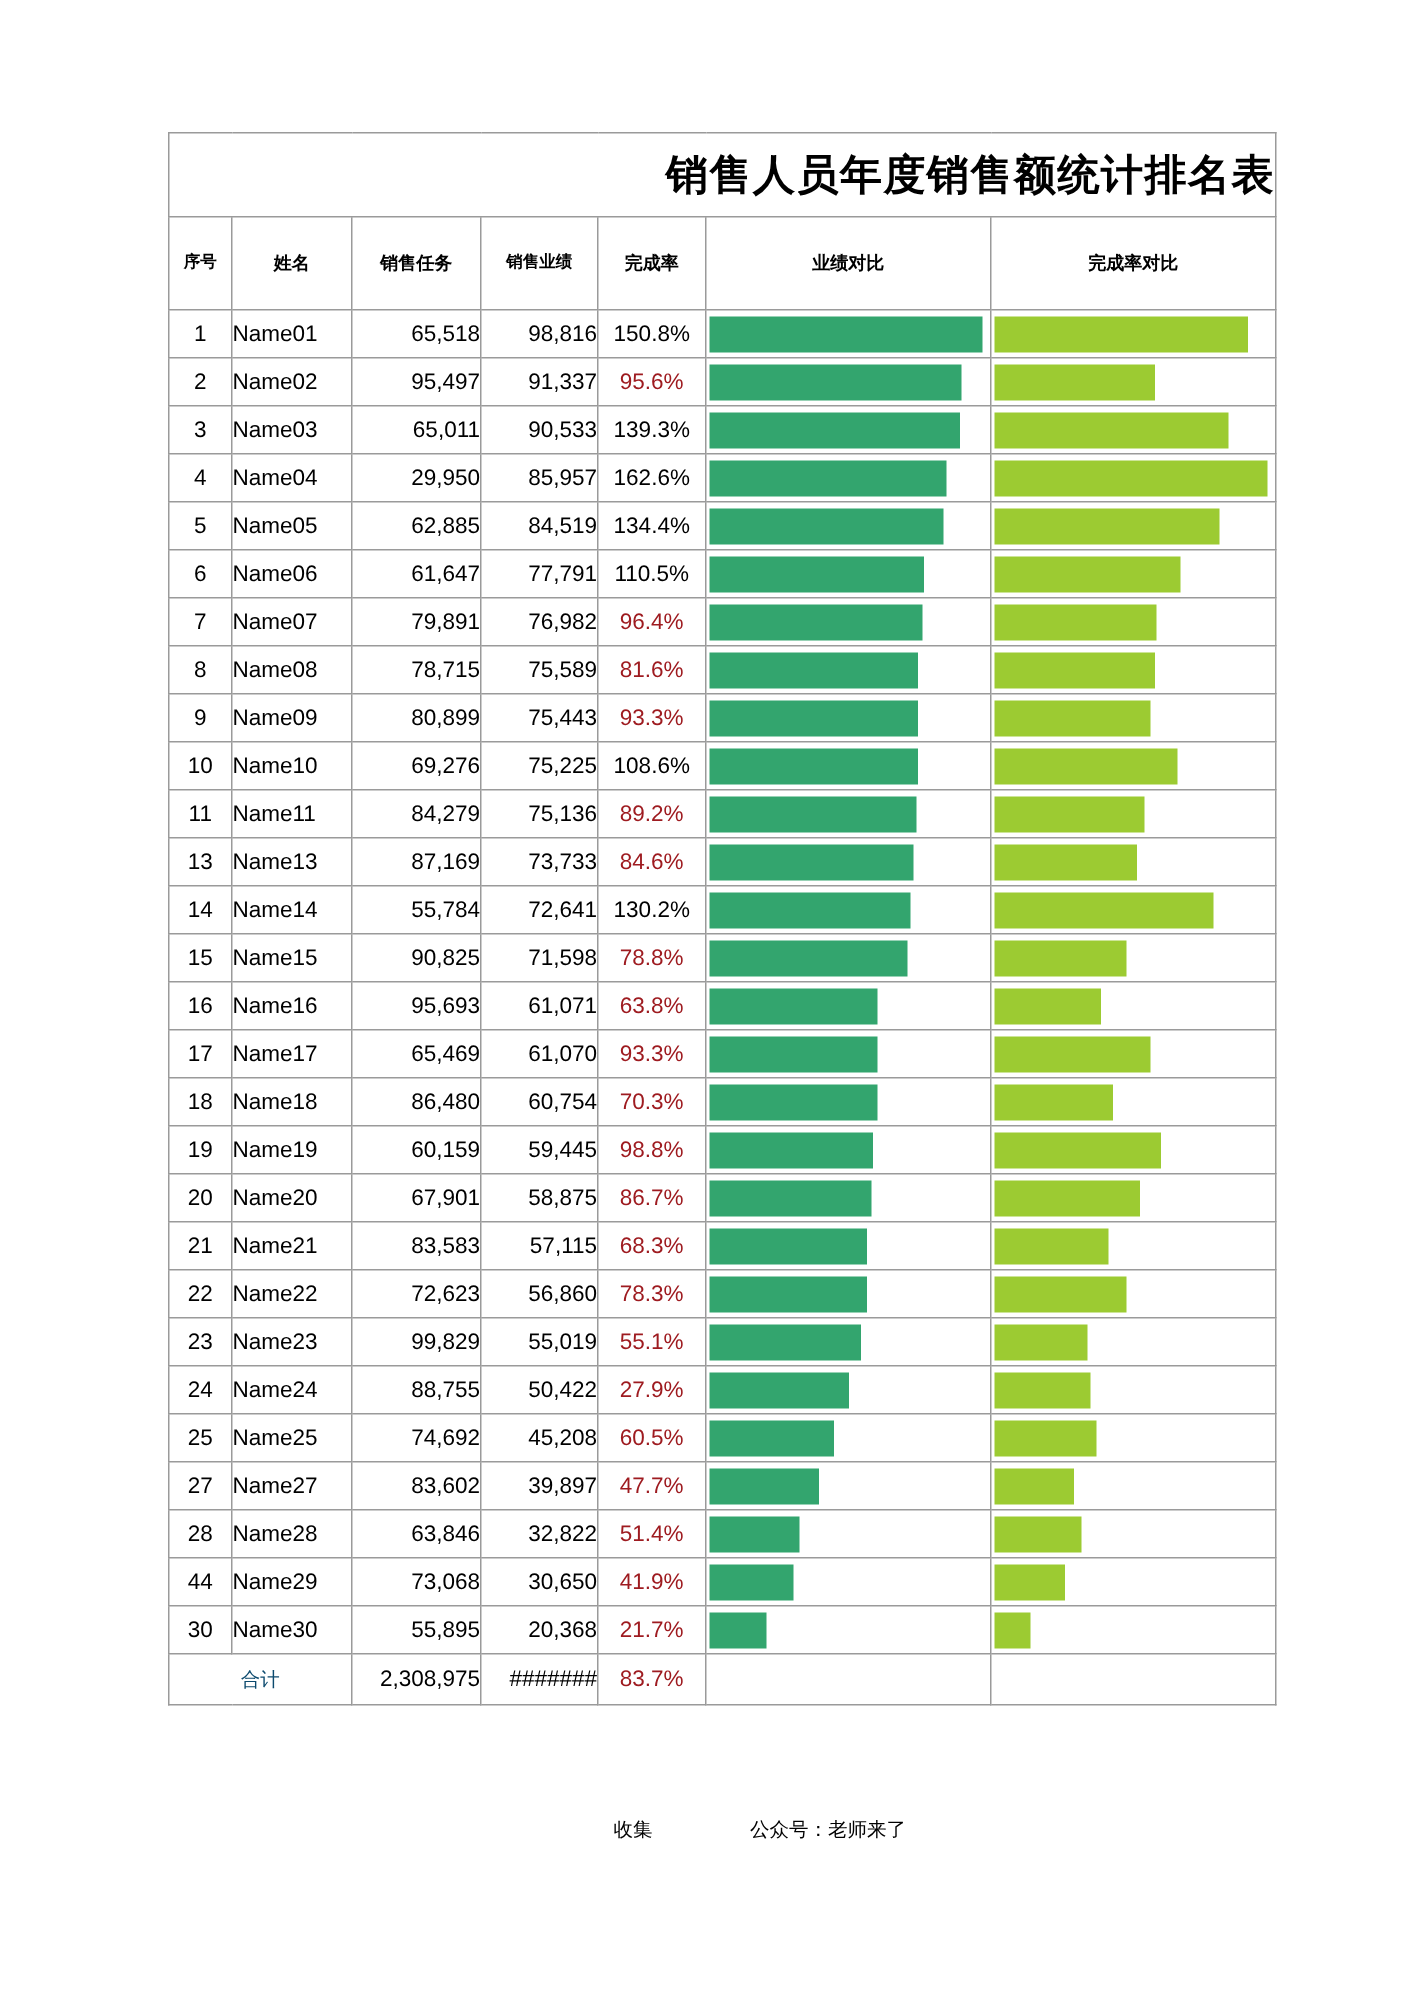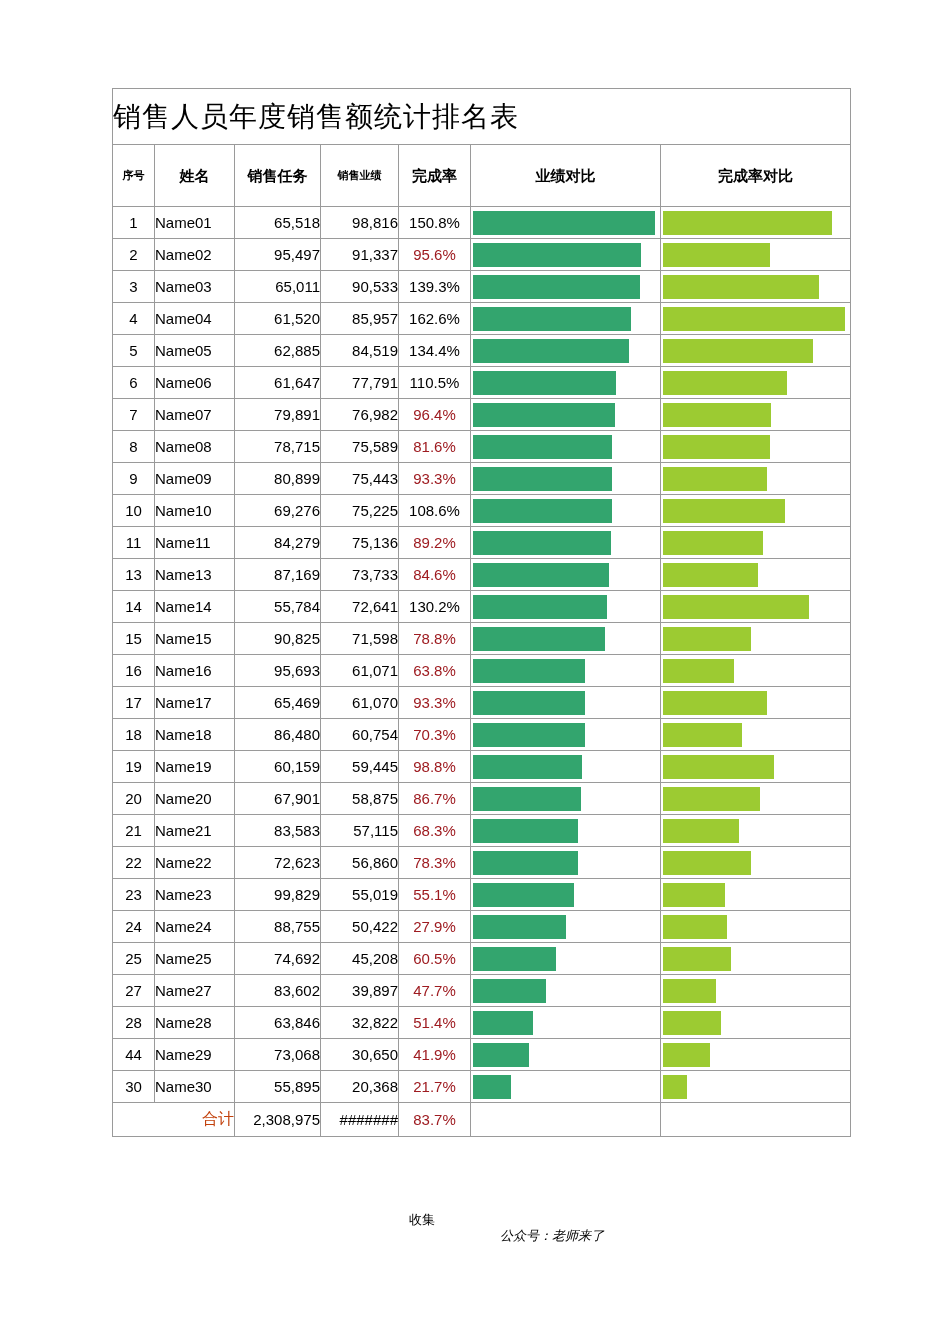--- a/index.html
+++ b/index.html
@@ -37,8 +37,8 @@
   .title-cell{
     height:56px;
     font-size:28px;
-    font-weight:normal;
-    text-align:left;
+    font-weight:bold;
+    text-align:right;
     vertical-align:middle;
     color:#000;
     letter-spacing:1px;

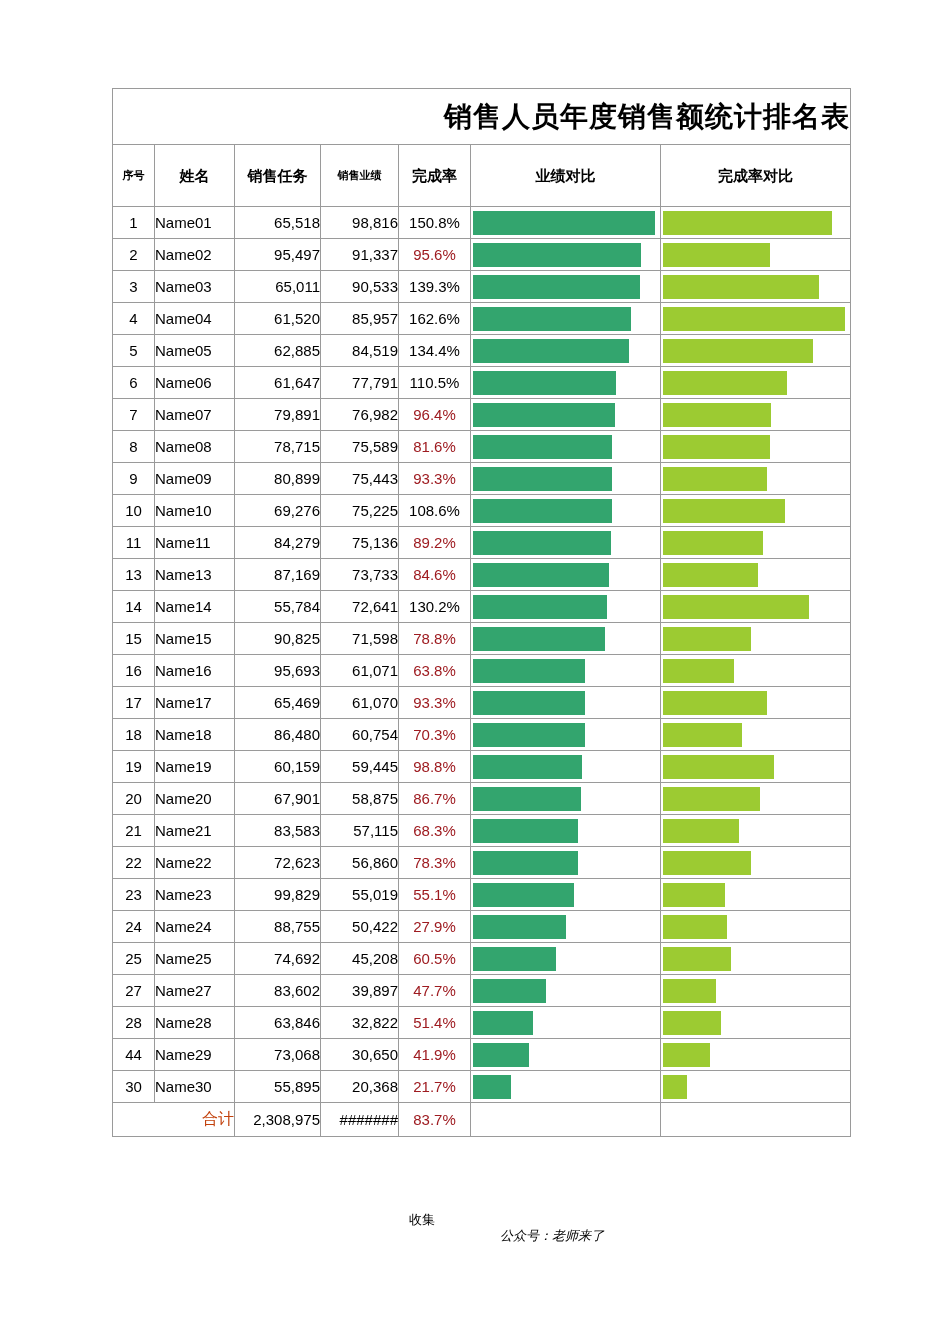--- a/index.html
+++ b/index.html
@@ -45,7 +45,7 @@
   }
   .hdr{
     height:62px;
-    font-size:15px;
+    font-size:12px;
     font-weight:bold;
     text-align:center;
     vertical-align:middle;

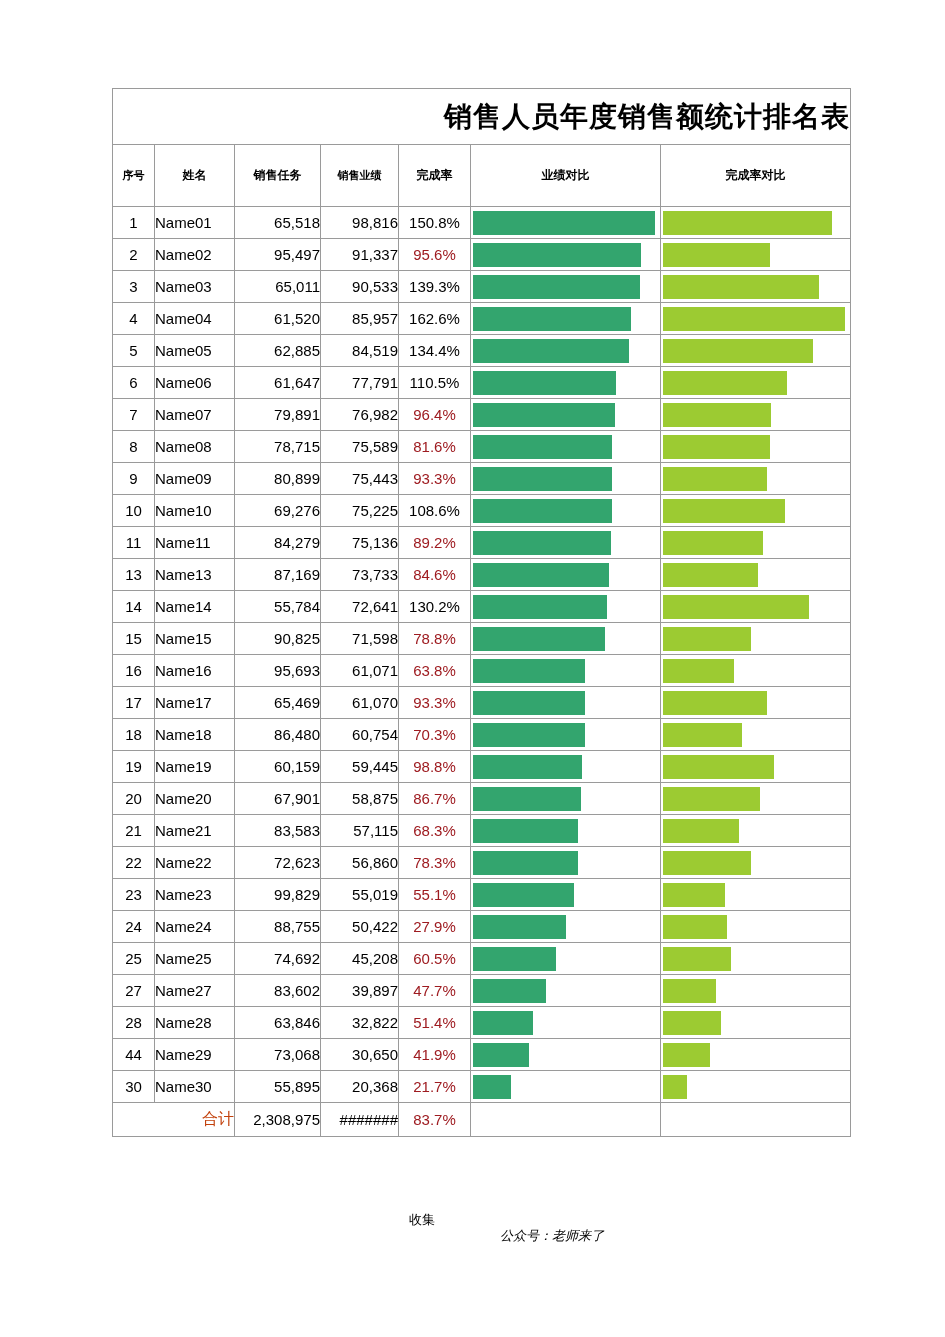--- a/index.html
+++ b/index.html
@@ -153,7 +153,7 @@
           <tr class="drow">
             <td class="c-center">4</td>
             <td class="c-left">Name04</td>
-            <td class="c-right">61,520</td>
+            <td class="c-right">29,950</td>
             <td class="c-right">85,957</td>
             <td class="c-center">162.6%</td>
             <td class="barcell">

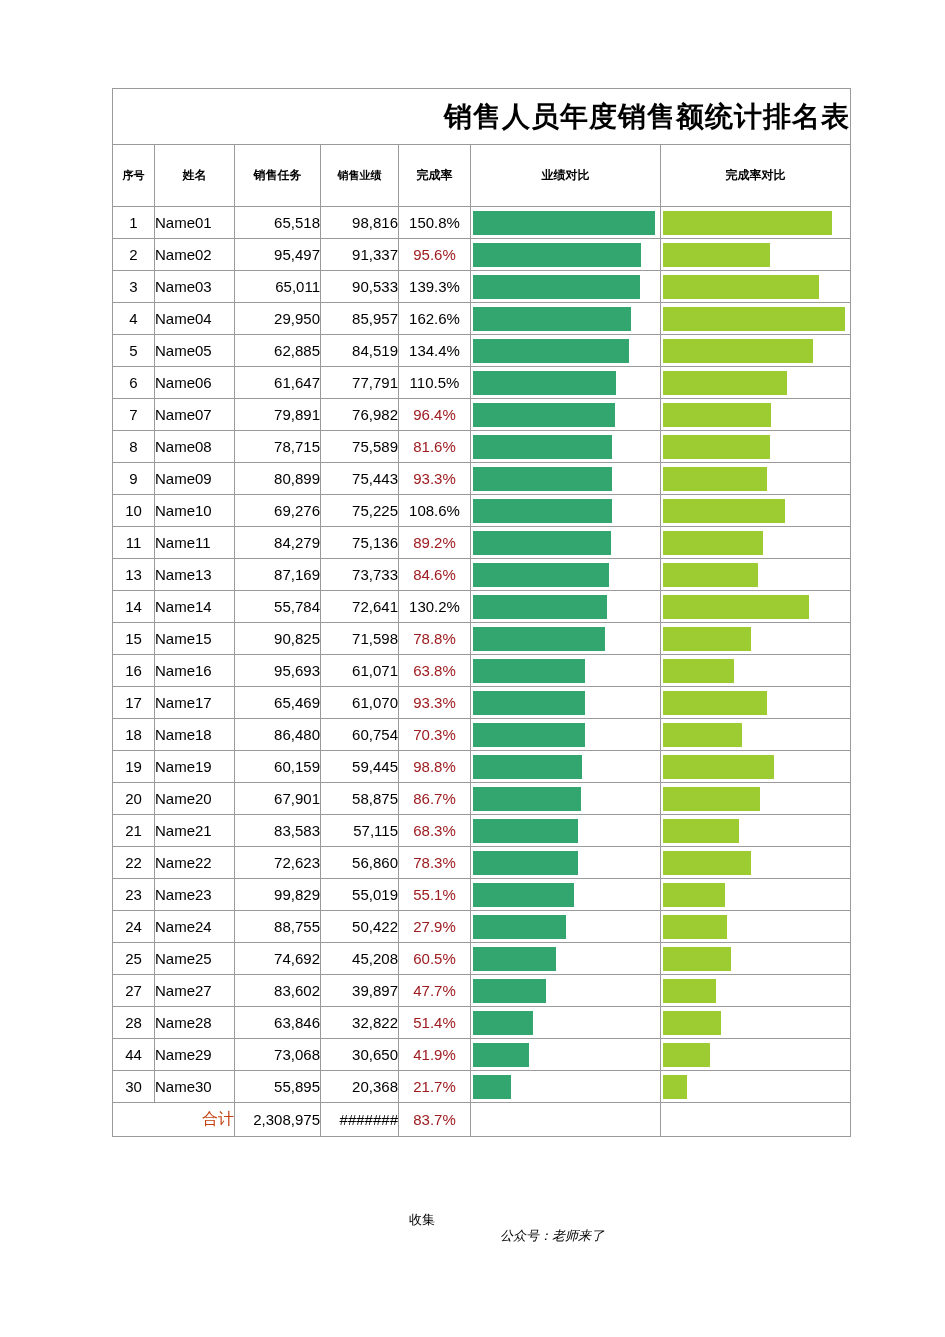--- a/index.html
+++ b/index.html
@@ -71,7 +71,7 @@
   .bar.lime{background:#9ccb32;}
   .total-td{height:34px;}
   .total-label{
-    text-align:right;vertical-align:middle;font-size:16px;color:#c2410c;
+    text-align:center;vertical-align:middle;font-size:13px;color:#0c4a6e;
   }
   .footer{
     position:absolute;top:1211px;left:0;width:945px;

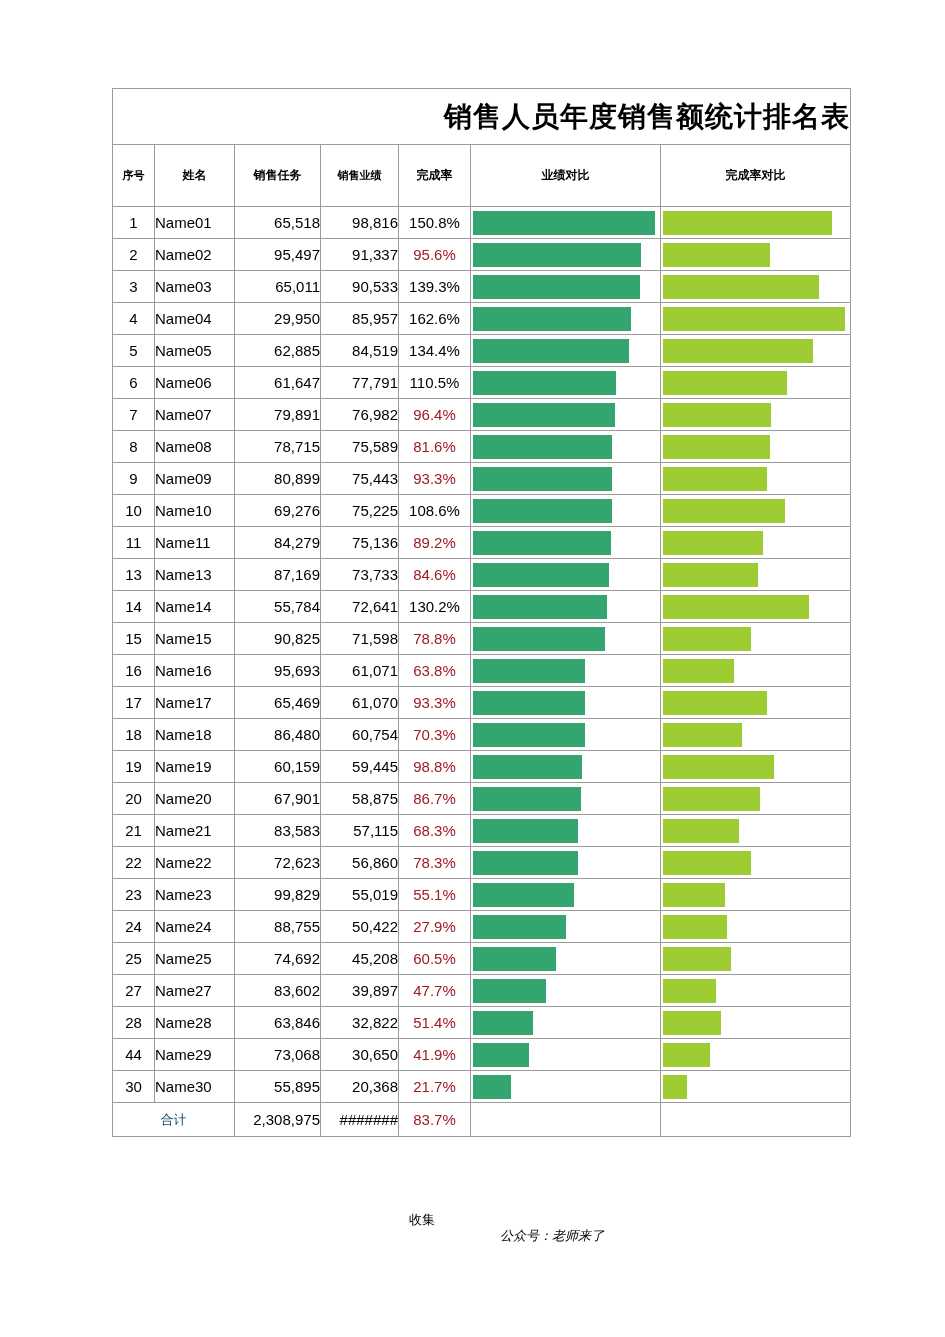--- a/index.html
+++ b/index.html
@@ -78,7 +78,7 @@
     font-size:13px;color:#000;
   }
   .footer .f1{position:absolute;left:409px;top:0;}
-  .footer .f2{position:absolute;left:500px;top:16px;font-style:italic;}
+  .footer .f2{position:absolute;left:500px;top:0;}
 </style>
 </head>
 <body>

